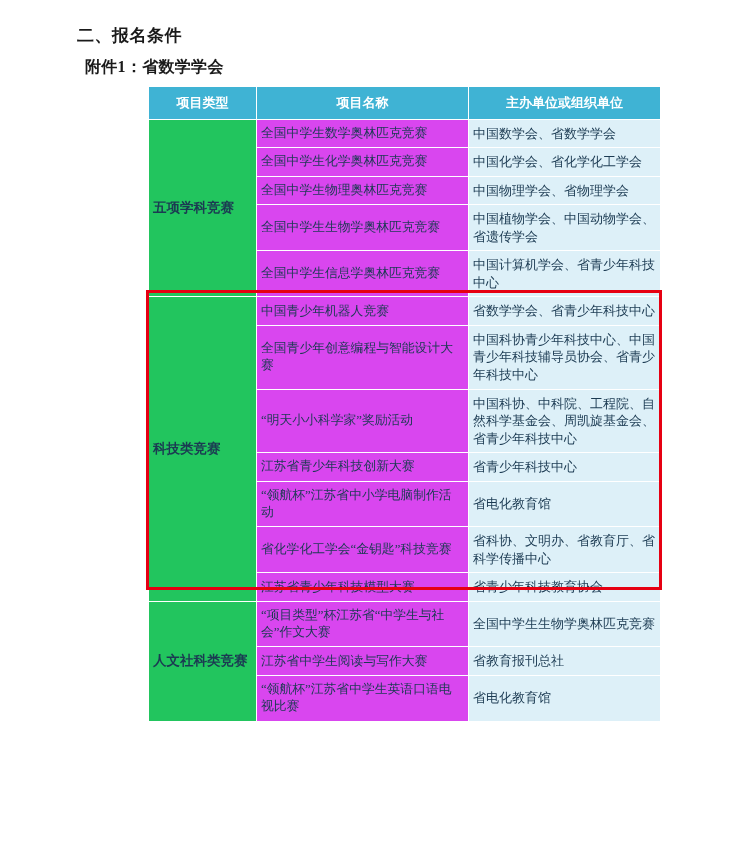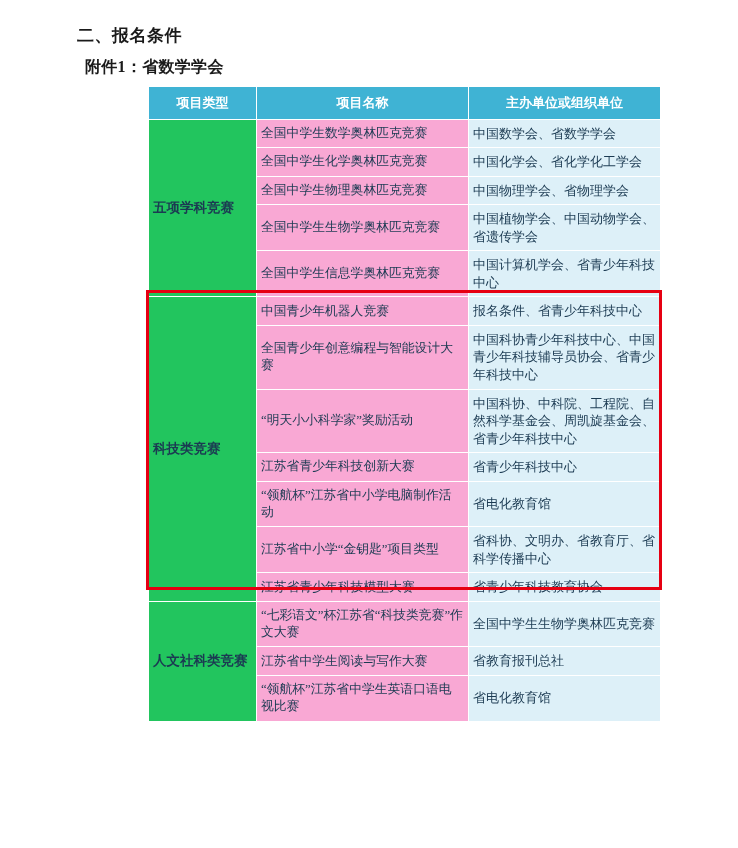--- a/index.html
+++ b/index.html
@@ -78,7 +78,7 @@
     width: 108px;
   }
   td.name {
-    background: #f9a8d4;
+    background: #d946ef;
     width: 212px;
     font-size: 12.8px;
   }

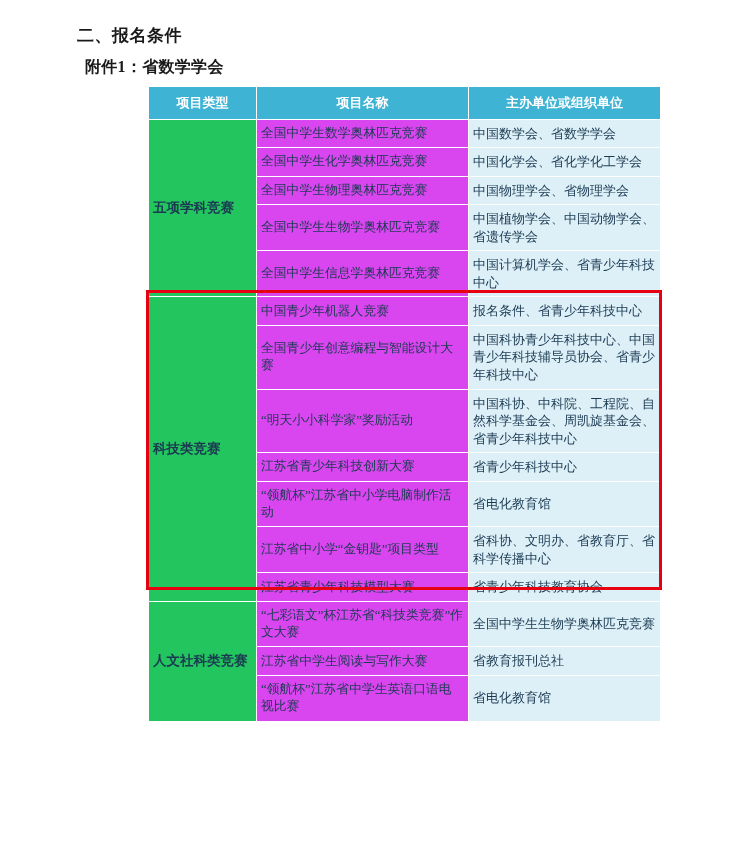--- a/index.html
+++ b/index.html
@@ -151,7 +151,7 @@
           <tr>
             <td class="cat" rowspan="7">科技类竞赛</td>
             <td class="name">中国青少年机器人竞赛</td>
-            <td class="org">报名条件、省青少年科技中心</td>
+            <td class="org">省数学学会、省青少年科技中心</td>
           </tr>
           <tr>
             <td class="name">全国青少年创意编程与智能设计大赛</td>

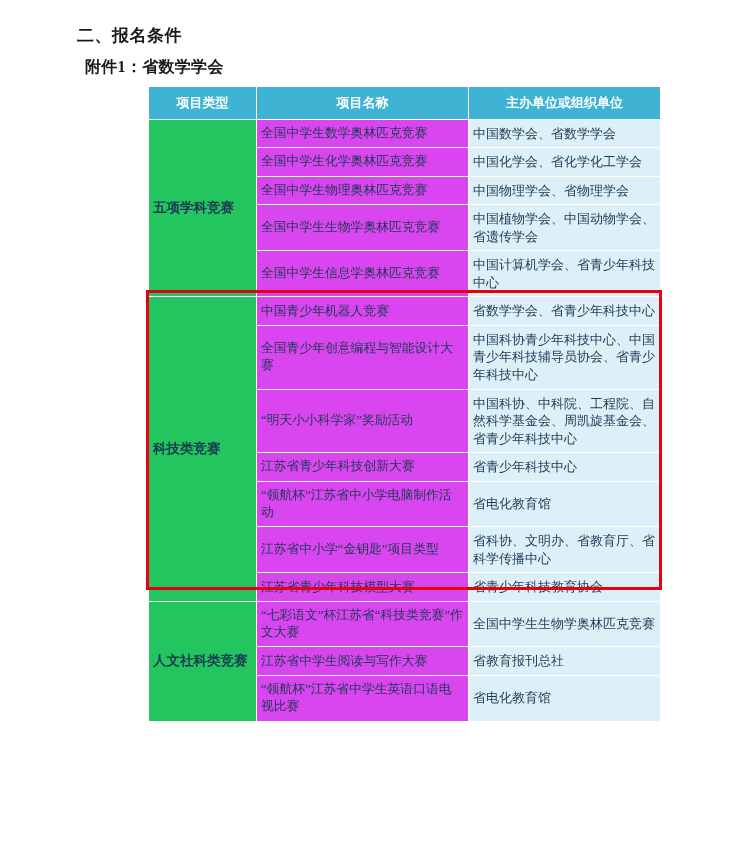--- a/index.html
+++ b/index.html
@@ -170,7 +170,7 @@
             <td class="org">省电化教育馆</td>
           </tr>
           <tr>
-            <td class="name">江苏省中小学“金钥匙”项目类型</td>
+            <td class="name">省化学化工学会“金钥匙”科技竞赛</td>
             <td class="org">省科协、文明办、省教育厅、省科学传播中心</td>
           </tr>
           <tr>

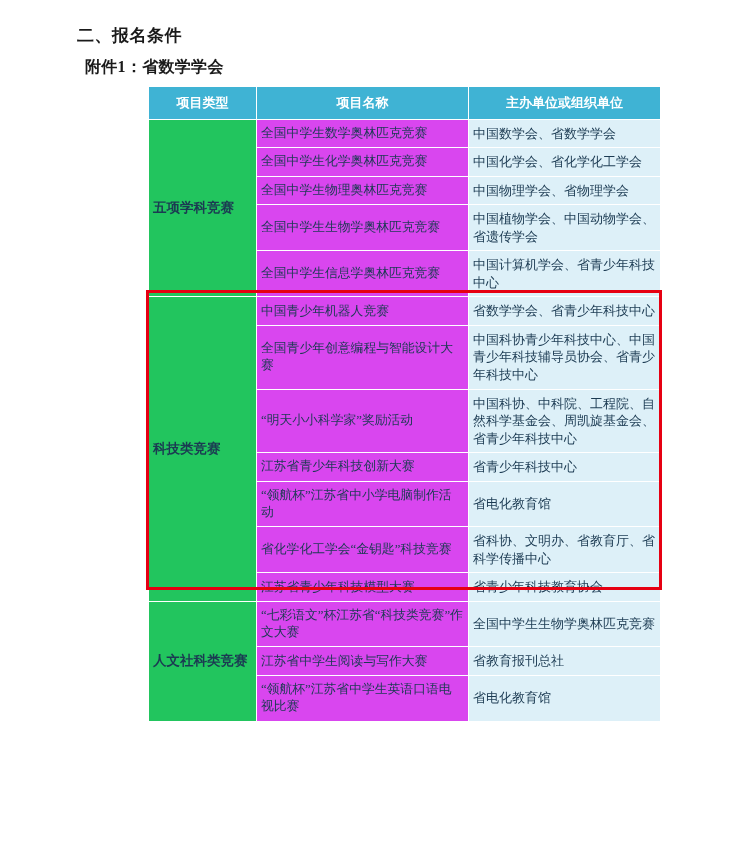--- a/index.html
+++ b/index.html
@@ -179,7 +179,7 @@
           </tr>
           <tr>
             <td class="cat" rowspan="3">人文社科类竞赛</td>
-            <td class="name">“七彩语文”杯江苏省“科技类竞赛”作文大赛</td>
+            <td class="name">“项目类型”杯江苏省“中学生与社会”作文大赛</td>
             <td class="org">全国中学生生物学奥林匹克竞赛</td>
           </tr>
           <tr>

